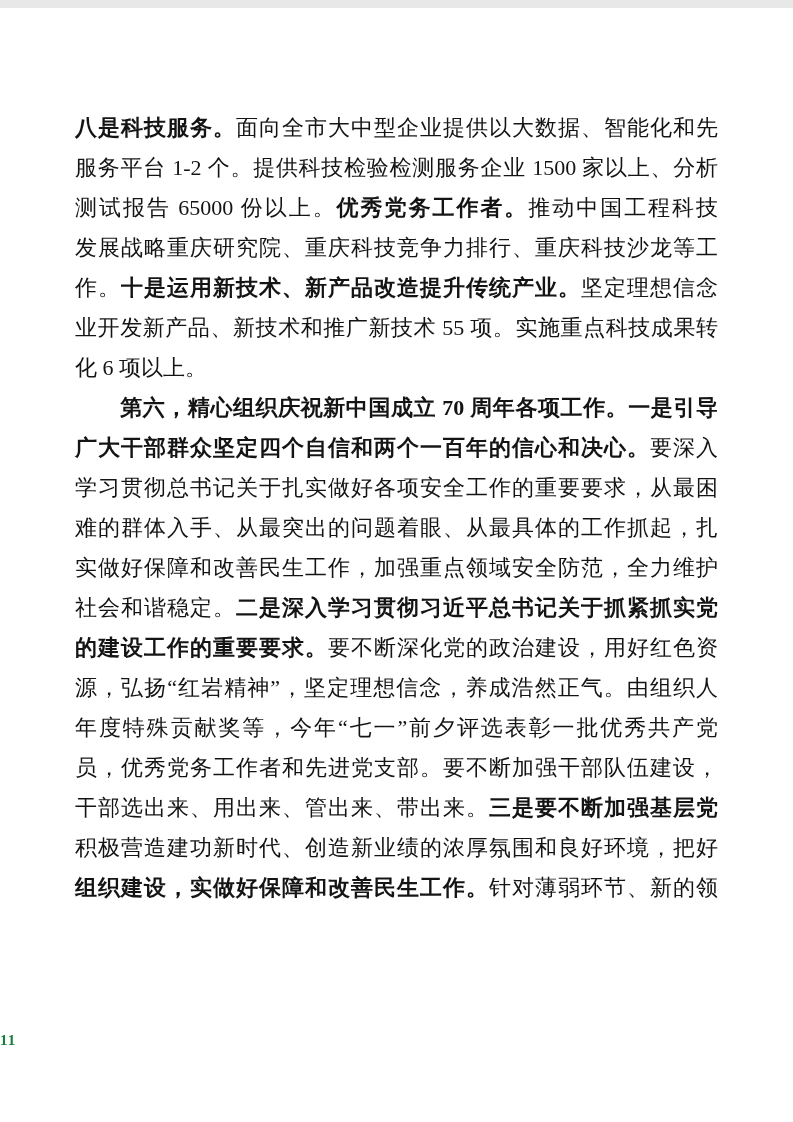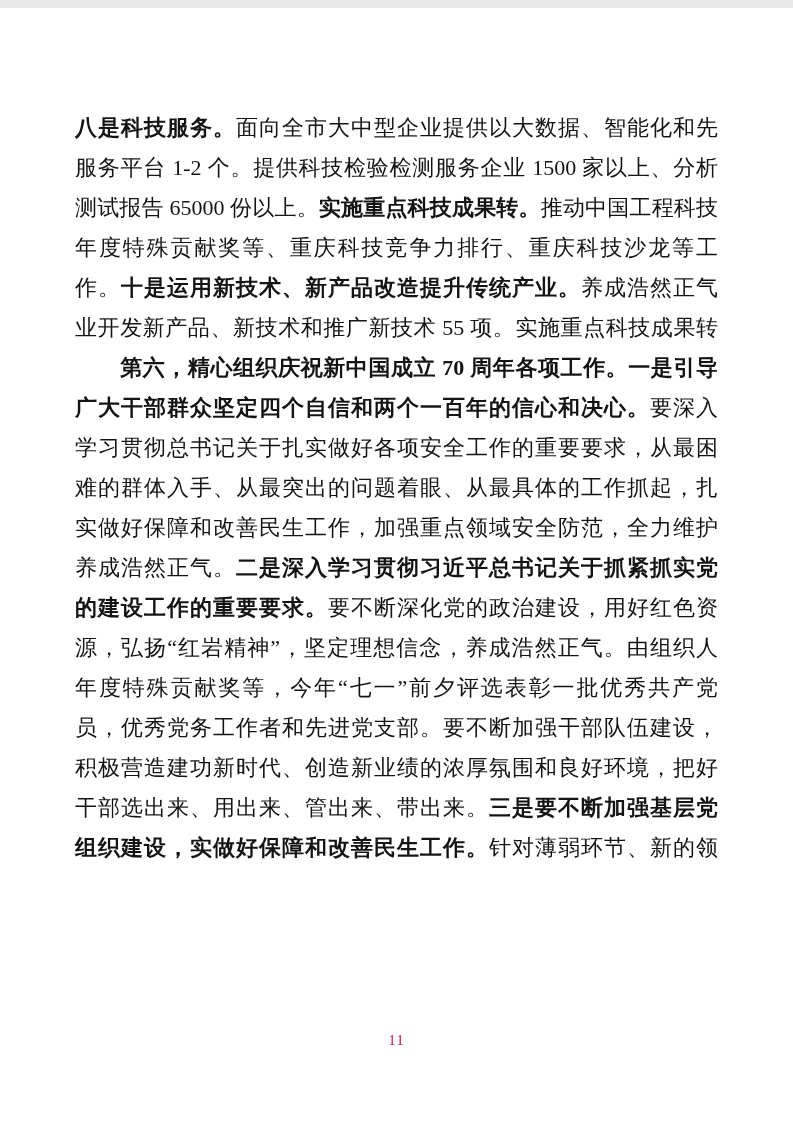--- a/index.html
+++ b/index.html
@@ -61,7 +61,7 @@
       <div>
         <div class="line"><span class="seg bold">八是科技服务。</span><span class="seg">面向全市大中型企业提供以大数据、智能化和先</span></div>
         <div class="line"><span class="seg">服务平台 1-2 个。提供科技检验检测服务企业 1500 家以上、分析</span></div>
-        <div class="line"><span class="seg">测试报告 65000 份以上。</span><span class="seg bold">实施重点科技成果转。</span><span class="seg">推动中国工程科技</span></div>
+        <div class="line"><span class="seg">测试报告 65000 份以上。</span><span class="seg bold">优秀党务工作者。</span><span class="seg">推动中国工程科技</span></div>
         <div class="line"><span class="seg">年度特殊贡献奖等、重庆科技竞争力排行、重庆科技沙龙等工</span></div>
         <div class="line"><span class="seg">作。</span><span class="seg bold">十是运用新技术、新产品改造提升传统产业。</span><span class="seg">养成浩然正气</span></div>
         <div class="line"><span class="seg">业开发新产品、新技术和推广新技术 55 项。实施重点科技成果转</span></div>

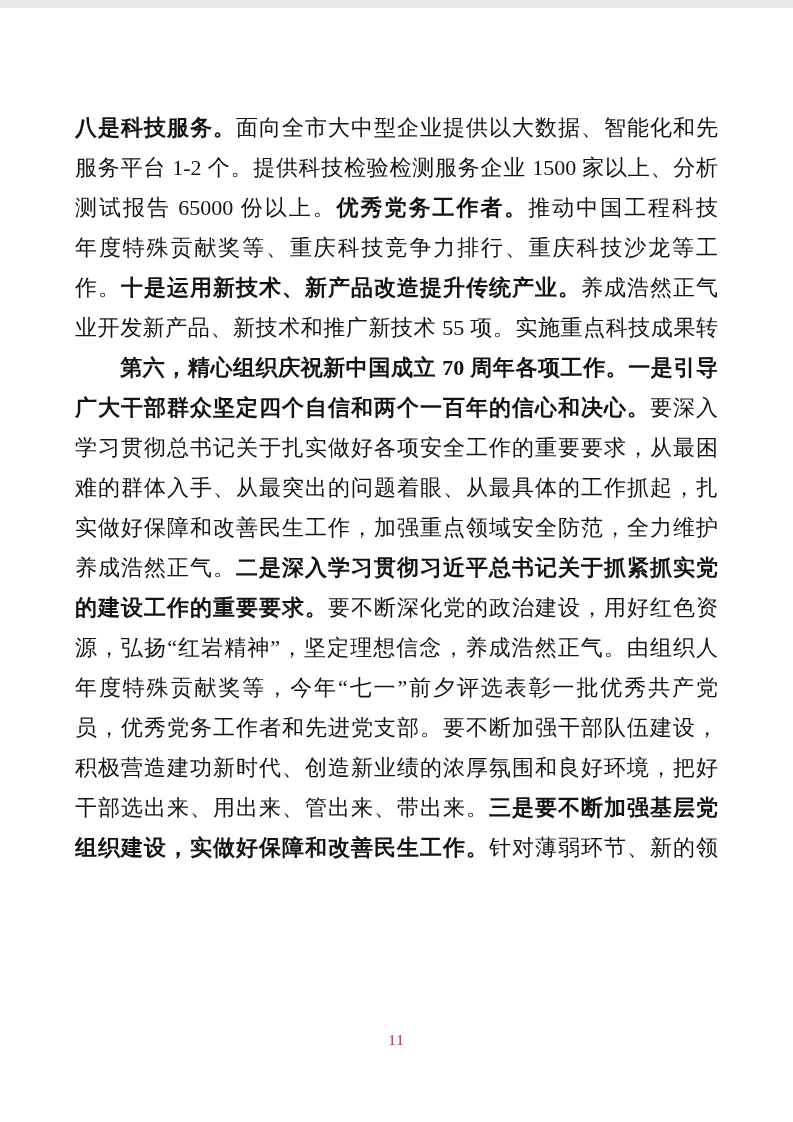--- a/index.html
+++ b/index.html
@@ -62,7 +62,7 @@
         <div class="line"><span class="seg bold">八是科技服务。</span><span class="seg">面向全市大中型企业提供以大数据、智能化和先</span></div>
         <div class="line"><span class="seg">服务平台 1-2 个。提供科技检验检测服务企业 1500 家以上、分析</span></div>
         <div class="line"><span class="seg">测试报告 65000 份以上。</span><span class="seg bold">优秀党务工作者。</span><span class="seg">推动中国工程科技</span></div>
-        <div class="line"><span class="seg">年度特殊贡献奖等、重庆科技竞争力排行、重庆科技沙龙等工</span></div>
+        <div class="line"><span class="seg">发展战略重庆研究院、重庆科技竞争力排行、重庆科技沙龙等工</span></div>
         <div class="line"><span class="seg">作。</span><span class="seg bold">十是运用新技术、新产品改造提升传统产业。</span><span class="seg">养成浩然正气</span></div>
         <div class="line"><span class="seg">业开发新产品、新技术和推广新技术 55 项。实施重点科技成果转</span></div>
       </div>

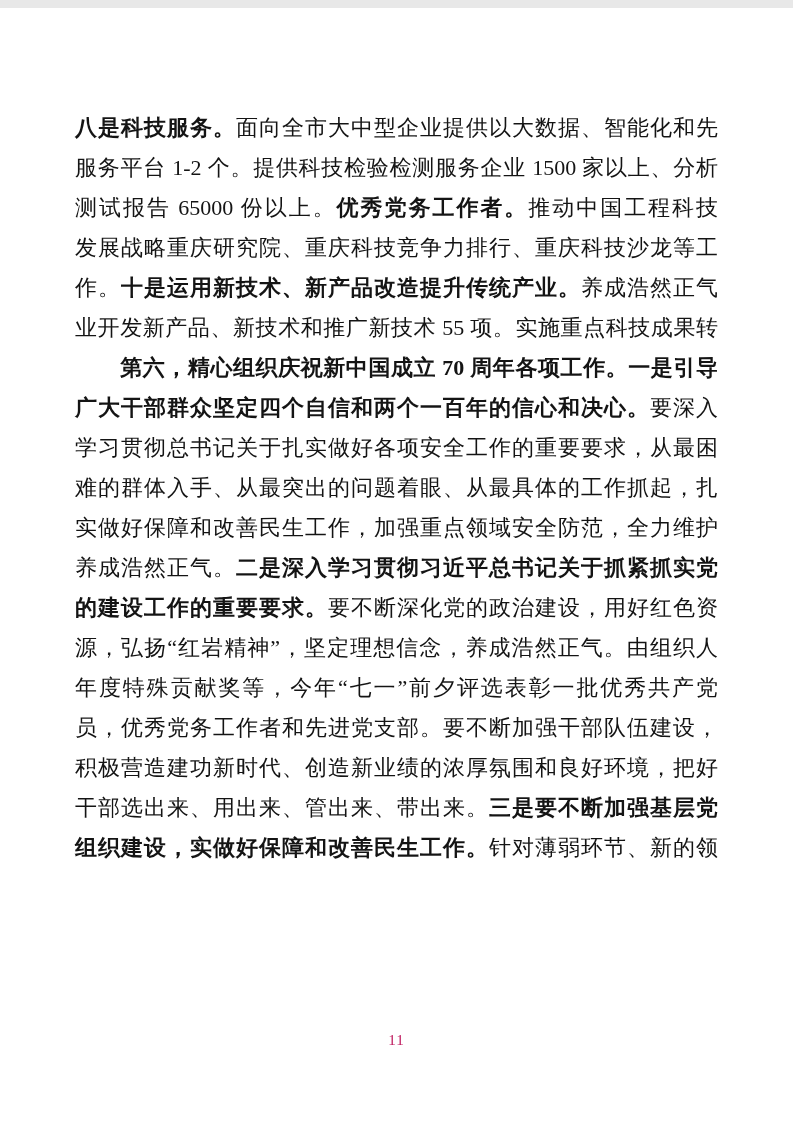--- a/index.html
+++ b/index.html
@@ -63,7 +63,7 @@
         <div class="line"><span class="seg">服务平台 1-2 个。提供科技检验检测服务企业 1500 家以上、分析</span></div>
         <div class="line"><span class="seg">测试报告 65000 份以上。</span><span class="seg bold">优秀党务工作者。</span><span class="seg">推动中国工程科技</span></div>
         <div class="line"><span class="seg">发展战略重庆研究院、重庆科技竞争力排行、重庆科技沙龙等工</span></div>
-        <div class="line"><span class="seg">作。</span><span class="seg bold">十是运用新技术、新产品改造提升传统产业。</span><span class="seg">养成浩然正气</span></div>
+        <div class="line"><span class="seg">作。</span><span class="seg bold">十是运用新技术、新产品改造提升传统产业。</span><span class="seg">坚定理想信念</span></div>
         <div class="line"><span class="seg">业开发新产品、新技术和推广新技术 55 项。实施重点科技成果转</span></div>
       </div>
       <div>

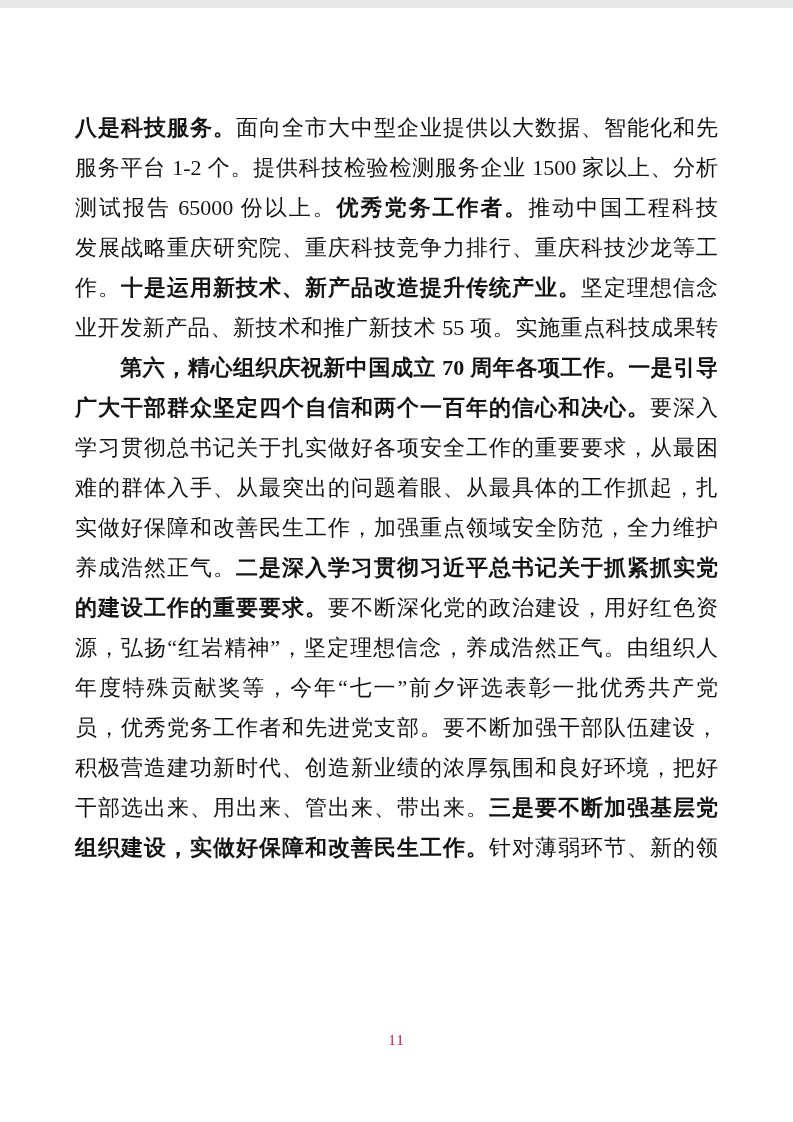--- a/index.html
+++ b/index.html
@@ -65,6 +65,7 @@
         <div class="line"><span class="seg">发展战略重庆研究院、重庆科技竞争力排行、重庆科技沙龙等工</span></div>
         <div class="line"><span class="seg">作。</span><span class="seg bold">十是运用新技术、新产品改造提升传统产业。</span><span class="seg">坚定理想信念</span></div>
         <div class="line"><span class="seg">业开发新产品、新技术和推广新技术 55 项。实施重点科技成果转</span></div>
+        <div class="line end"><span class="seg">化 6 项以上。</span></div>
       </div>
       <div>
         <div class="line"><span class="seg">　　</span><span class="seg bold">第六，精心组织庆祝新中国成立 70 周年各项工作。一是引导</span></div>

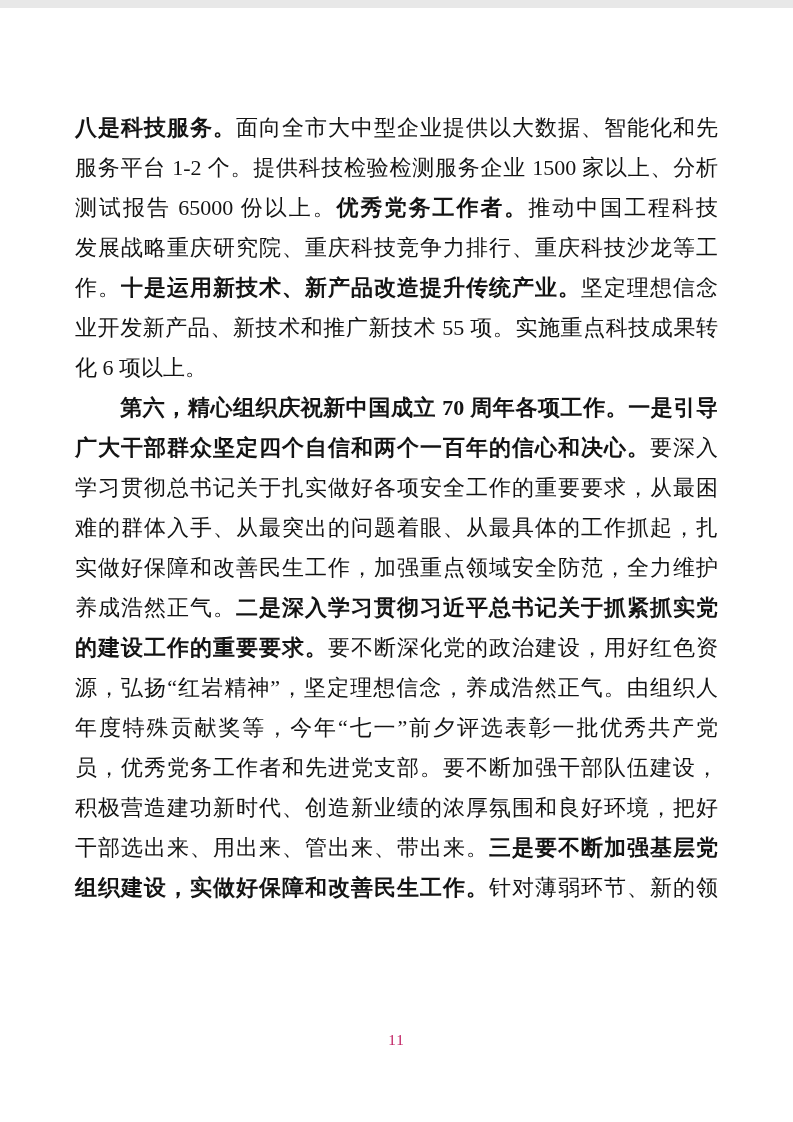--- a/index.html
+++ b/index.html
@@ -73,7 +73,7 @@
         <div class="line"><span class="seg">学习贯彻总书记关于扎实做好各项安全工作的重要要求，从最困</span></div>
         <div class="line"><span class="seg">难的群体入手、从最突出的问题着眼、从最具体的工作抓起，扎</span></div>
         <div class="line"><span class="seg">实做好保障和改善民生工作，加强重点领域安全防范，全力维护</span></div>
-        <div class="line"><span class="seg">养成浩然正气。</span><span class="seg bold">二是深入学习贯彻习近平总书记关于抓紧抓实党</span></div>
+        <div class="line"><span class="seg">社会和谐稳定。</span><span class="seg bold">二是深入学习贯彻习近平总书记关于抓紧抓实党</span></div>
         <div class="line"><span class="seg bold">的建设工作的重要要求。</span><span class="seg">要不断深化党的政治建设，用好红色资</span></div>
         <div class="line"><span class="seg">源，弘扬“红岩精神”，坚定理想信念，养成浩然正气。由组织人</span></div>
         <div class="line"><span class="seg">年度特殊贡献奖等，今年“七一”前夕评选表彰一批优秀共产党</span></div>

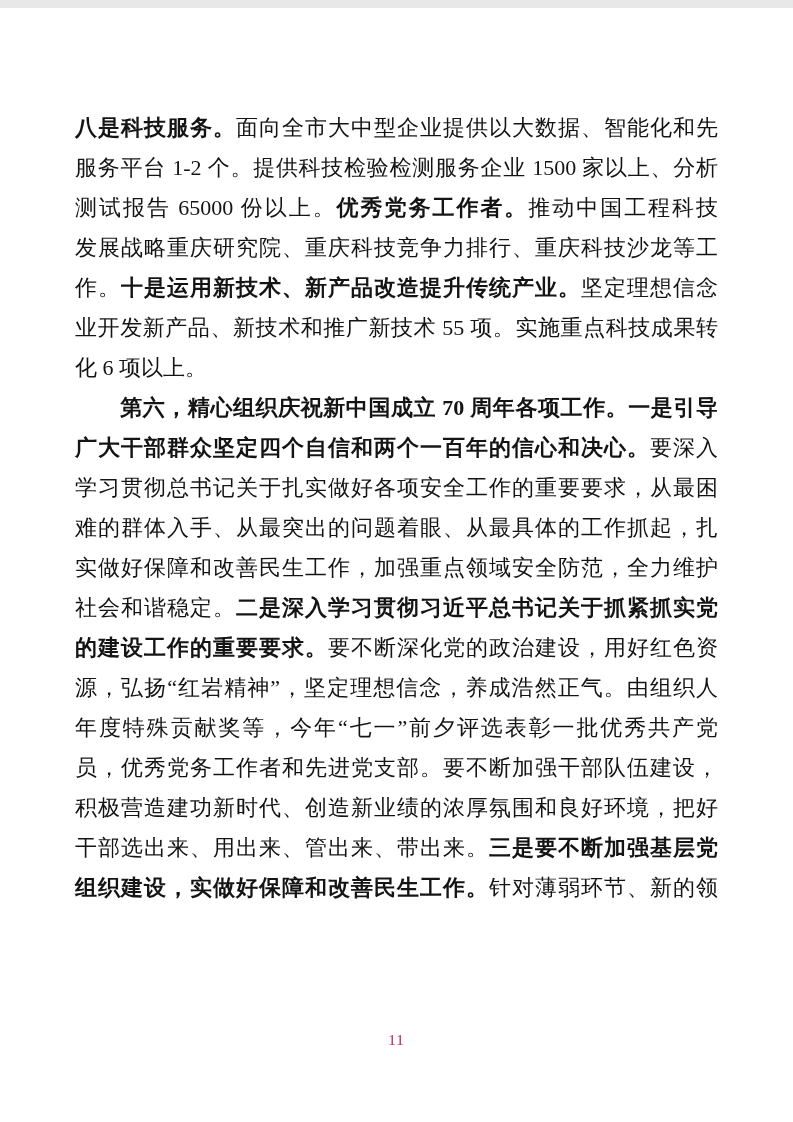--- a/index.html
+++ b/index.html
@@ -78,8 +78,8 @@
         <div class="line"><span class="seg">源，弘扬“红岩精神”，坚定理想信念，养成浩然正气。由组织人</span></div>
         <div class="line"><span class="seg">年度特殊贡献奖等，今年“七一”前夕评选表彰一批优秀共产党</span></div>
         <div class="line"><span class="seg">员，优秀党务工作者和先进党支部。要不断加强干部队伍建设，</span></div>
+        <div class="line"><span class="seg">干部选出来、用出来、管出来、带出来。</span><span class="seg bold">三是要不断加强基层党</span></div>
         <div class="line"><span class="seg">积极营造建功新时代、创造新业绩的浓厚氛围和良好环境，把好</span></div>
-        <div class="line"><span class="seg">干部选出来、用出来、管出来、带出来。</span><span class="seg bold">三是要不断加强基层党</span></div>
         <div class="line"><span class="seg bold">组织建设，实做好保障和改善民生工作。</span><span class="seg">针对薄弱环节、新的领</span></div>
       </div>
     </div>

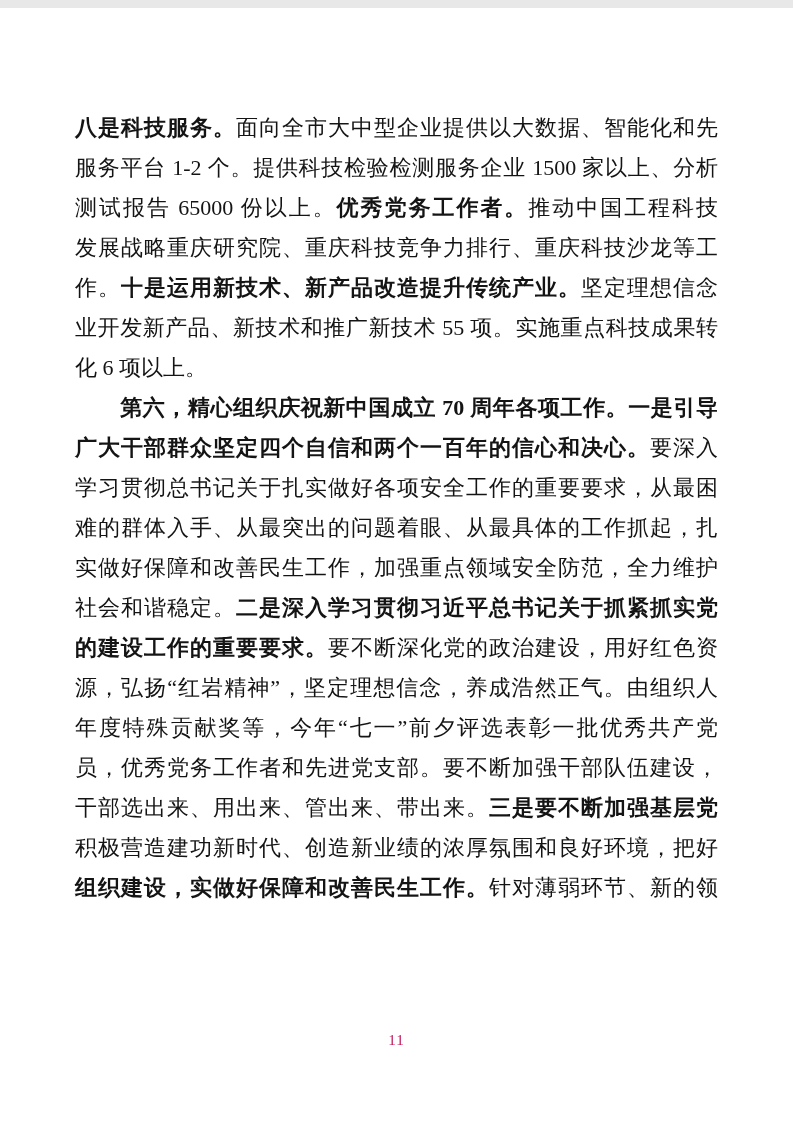--- a/index.html
+++ b/index.html
@@ -45,10 +45,9 @@
     top: 1024px;
     left: 0;
     width: 100%;
-    text-align: center;
     font-size: 15px;
-    font-weight: 400;
-    color: #be185d;
+    font-weight: 700;
+    color: #15803d;
     letter-spacing: 1px;
     font-family: "Liberation Serif", "DejaVu Serif", serif;
   }

